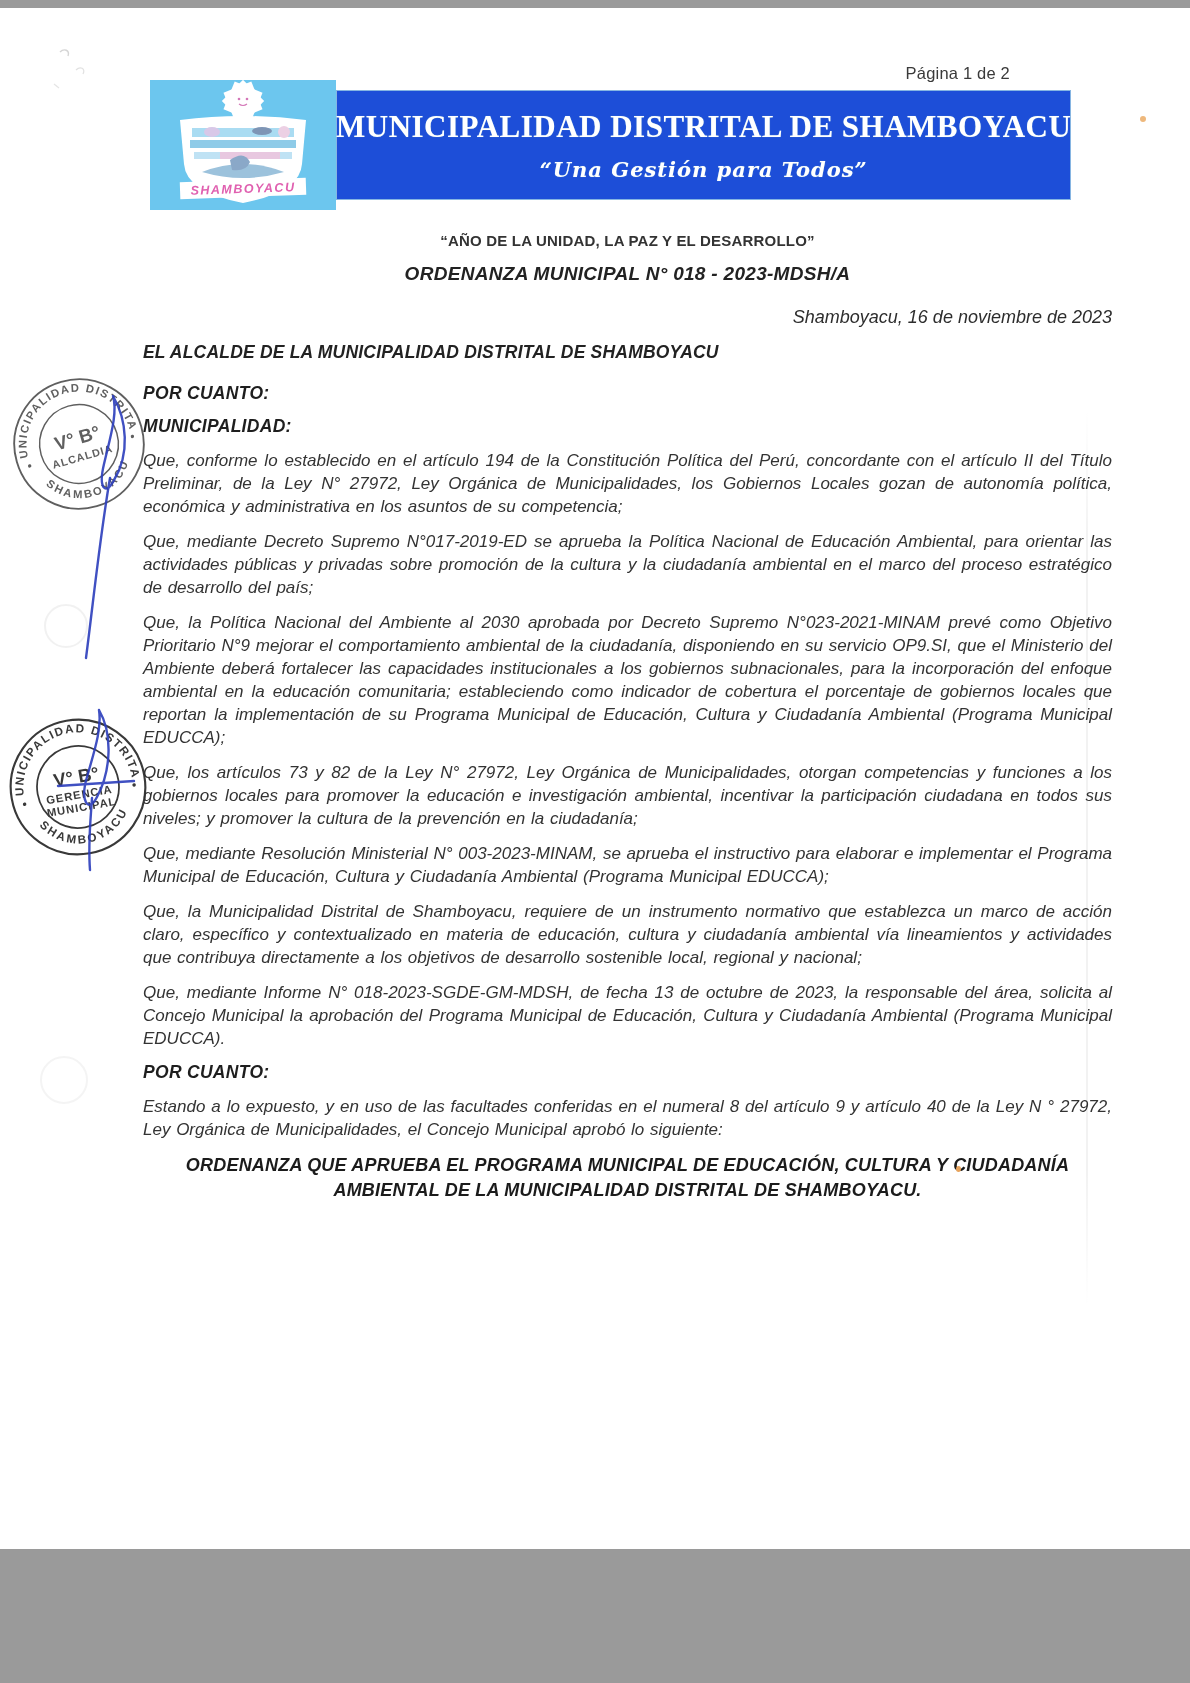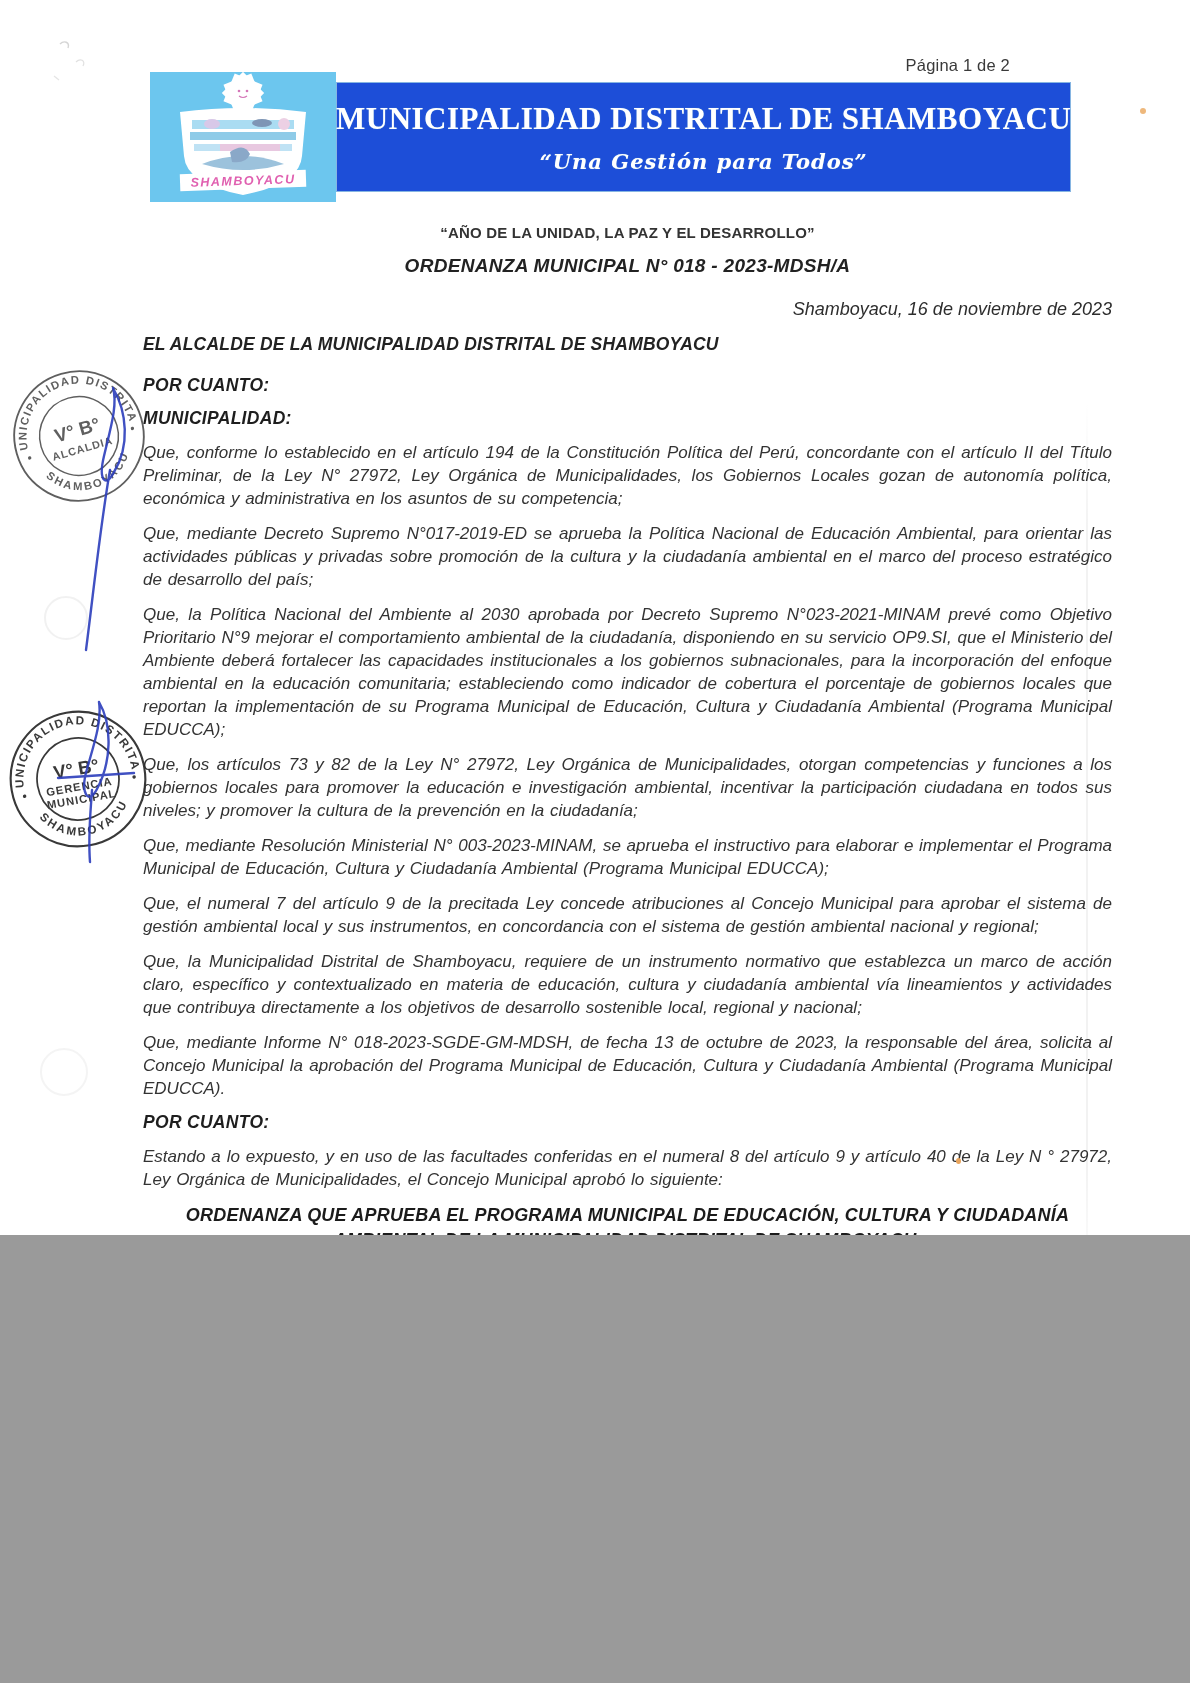--- a/index.html
+++ b/index.html
@@ -4,7 +4,7 @@
 <style>
   html,body{margin:0;padding:0;background:#9a9a9a;}
   .page{
-    position:relative;width:1190px;height:1235px;margin:0 auto;
+    position:relative;width:1190px;height:1541px;margin:8px auto;
     background:#ffffff;overflow:hidden;
     font-family:"Liberation Sans",sans-serif;color:#2d2d2d;
   }

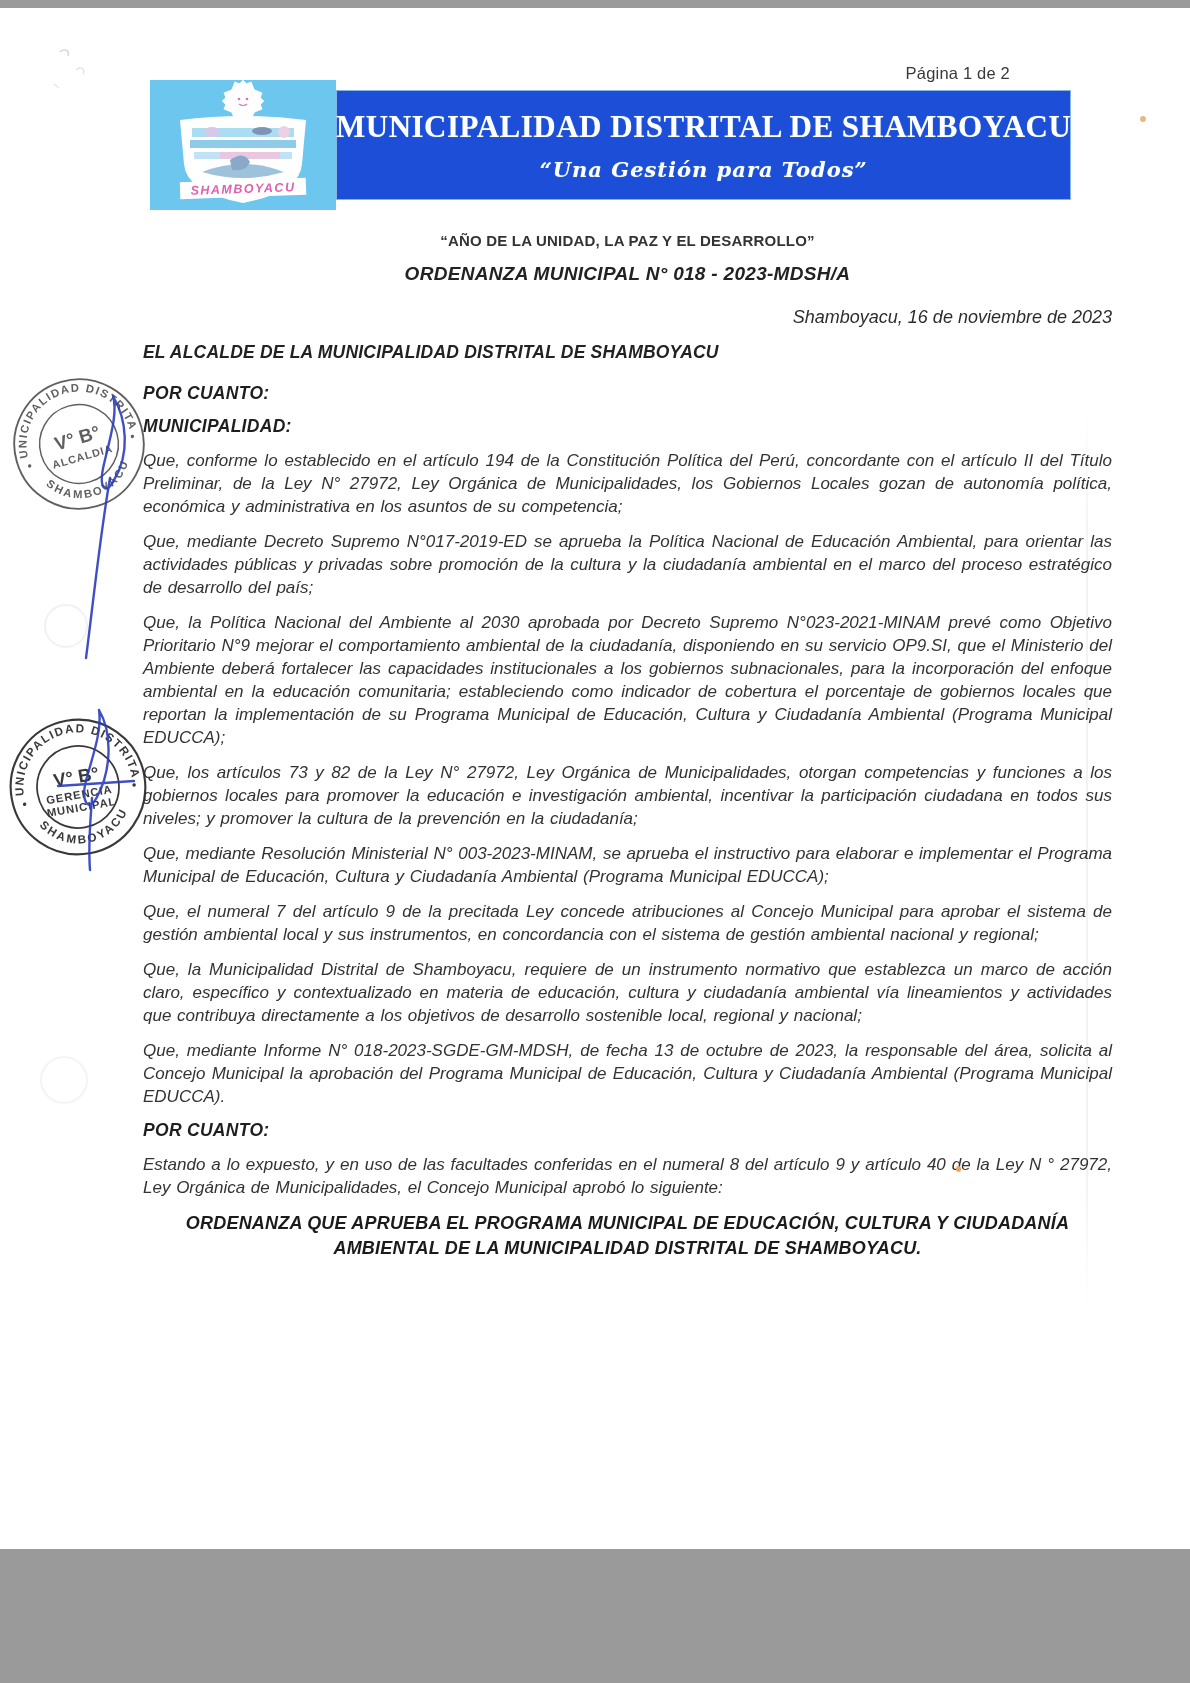--- a/index.html
+++ b/index.html
@@ -158,7 +158,6 @@
     <p class="para">Que, la Política Nacional del Ambiente al 2030 aprobada por Decreto Supremo N°023-2021-MINAM prevé como Objetivo Prioritario N°9 mejorar el comportamiento ambiental de la ciudadanía, disponiendo en su servicio OP9.SI, que el Ministerio del Ambiente deberá fortalecer las capacidades institucionales a los gobiernos subnacionales, para la incorporación del enfoque ambiental en la educación comunitaria; estableciendo como indicador de cobertura el porcentaje de gobiernos locales que reportan la implementación de su Programa Municipal de Educación, Cultura y Ciudadanía Ambiental (Programa Municipal EDUCCA);</p>
     <p class="para">Que, los artículos 73 y 82 de la Ley N° 27972, Ley Orgánica de Municipalidades, otorgan competencias y funciones a los gobiernos locales para promover la educación e investigación ambiental, incentivar la participación ciudadana en todos sus niveles; y promover la cultura de la prevención en la ciudadanía;</p>
     <p class="para">Que, mediante Resolución Ministerial N° 003-2023-MINAM, se aprueba el instructivo para elaborar e implementar el Programa Municipal de Educación, Cultura y Ciudadanía Ambiental (Programa Municipal EDUCCA);</p>
-    <p class="para">Que, el numeral 7 del artículo 9 de la precitada Ley concede atribuciones al Concejo Municipal para aprobar el sistema de gestión ambiental local y sus instrumentos, en concordancia con el sistema de gestión ambiental nacional y regional;</p>
     <p class="para">Que, la Municipalidad Distrital de Shamboyacu, requiere de un instrumento normativo que establezca un marco de acción claro, específico y contextualizado en materia de educación, cultura y ciudadanía ambiental vía lineamientos y actividades que contribuya directamente a los objetivos de desarrollo sostenible local, regional y nacional;</p>
     <p class="para">Que, mediante Informe N° 018-2023-SGDE-GM-MDSH, de fecha 13 de octubre de 2023, la responsable del área, solicita al Concejo Municipal la aprobación del Programa Municipal de Educación, Cultura y Ciudadanía Ambiental (Programa Municipal EDUCCA).</p>
 

